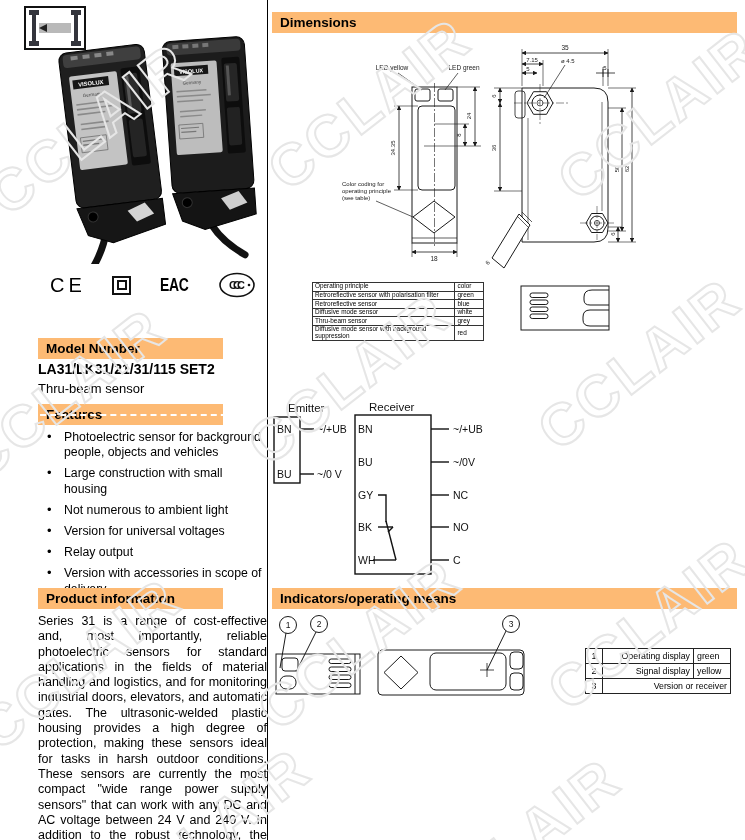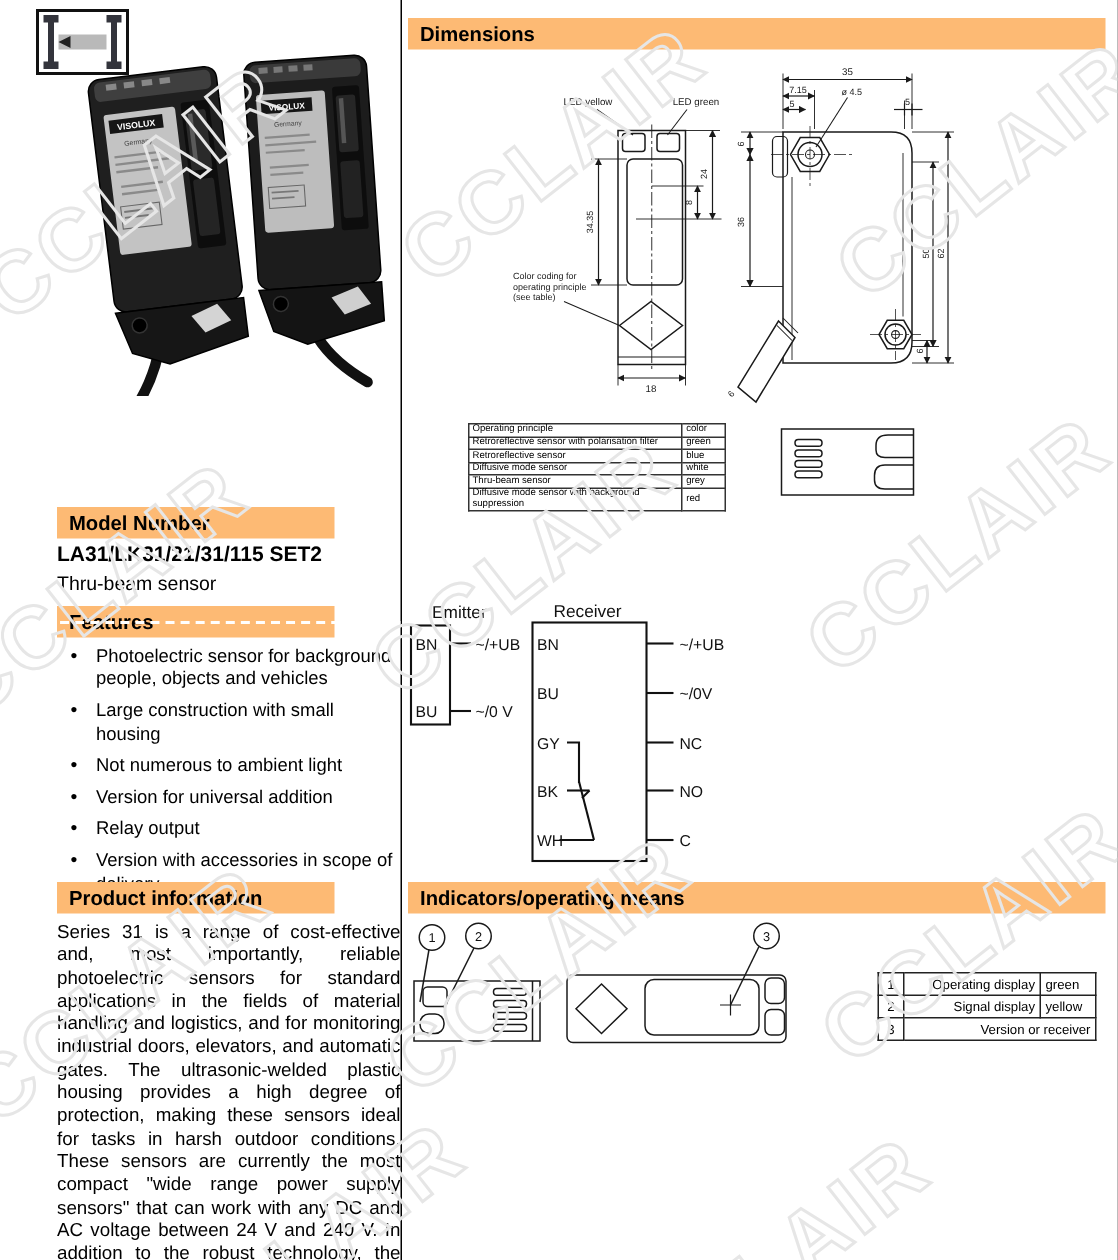--- a/index.html
+++ b/index.html
@@ -139,6 +139,18 @@
     </g>
   </svg>
 
+  <div class="marks">
+    <span class="ce">CE</span>
+    <span class="class2">
+        <i></i>
+      </span>
+    <span class="eac">EAC</span>
+    <svg width="40" height="28" viewBox="0 0 40 28">
+      <ellipse cx="19" cy="14" rx="17" ry="11.5" fill="none" stroke="#111" stroke-width="1.6"></ellipse>
+      <text x="17" y="18" font-size="11" font-weight="bold" letter-spacing="-4" text-anchor="middle" fill="#111">CCC</text>
+      <circle cx="31" cy="14" r="1.3" fill="#111"></circle>
+    </svg>
+  </div>
 
   <div class="bar bar-left" style="top:338px">Model Number</div>
   <div class="model-number">LA31/LK31/21/31/115 SET2</div>

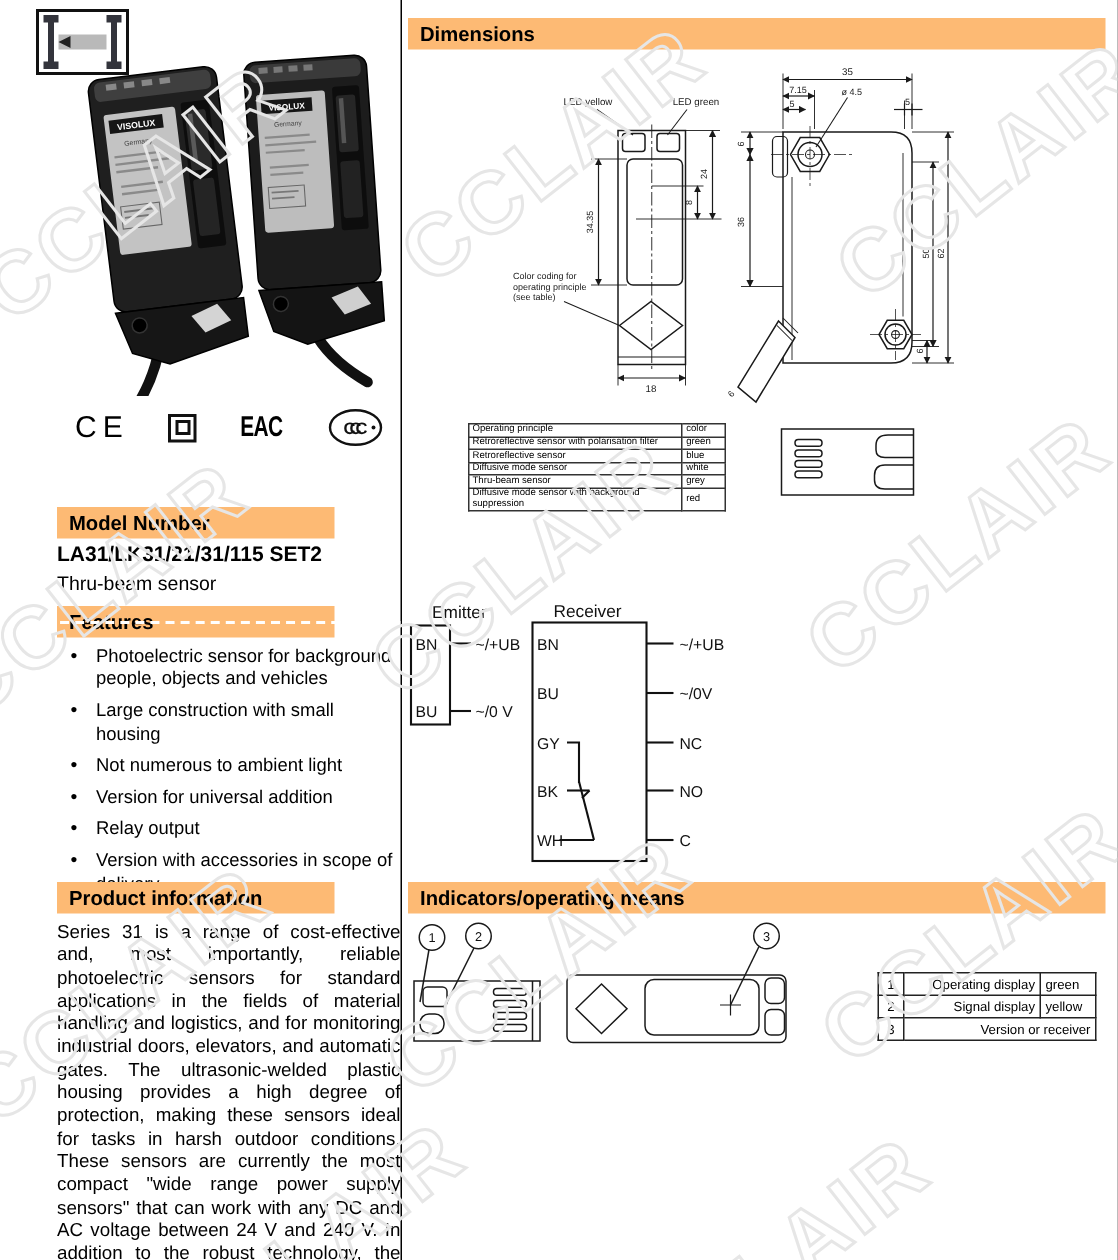--- a/index.html
+++ b/index.html
@@ -163,7 +163,7 @@
     <div class="feat-item"><span class="bullet">•</span><span>Photoelectric sensor for background people, objects and vehicles</span></div>
     <div class="feat-item"><span class="bullet">•</span><span>Large construction with small housing</span></div>
     <div class="feat-item"><span class="bullet">•</span><span>Not numerous to ambient light</span></div>
-    <div class="feat-item"><span class="bullet">•</span><span>Version for universal addition</span></div>
+    <div class="feat-item"><span class="bullet">•</span><span>Version for universal voltages</span></div>
     <div class="feat-item"><span class="bullet">•</span><span>Relay output</span></div>
     <div class="feat-item"><span class="bullet">•</span><span>Version with accessories in scope of delivery</span></div>
   </div>

